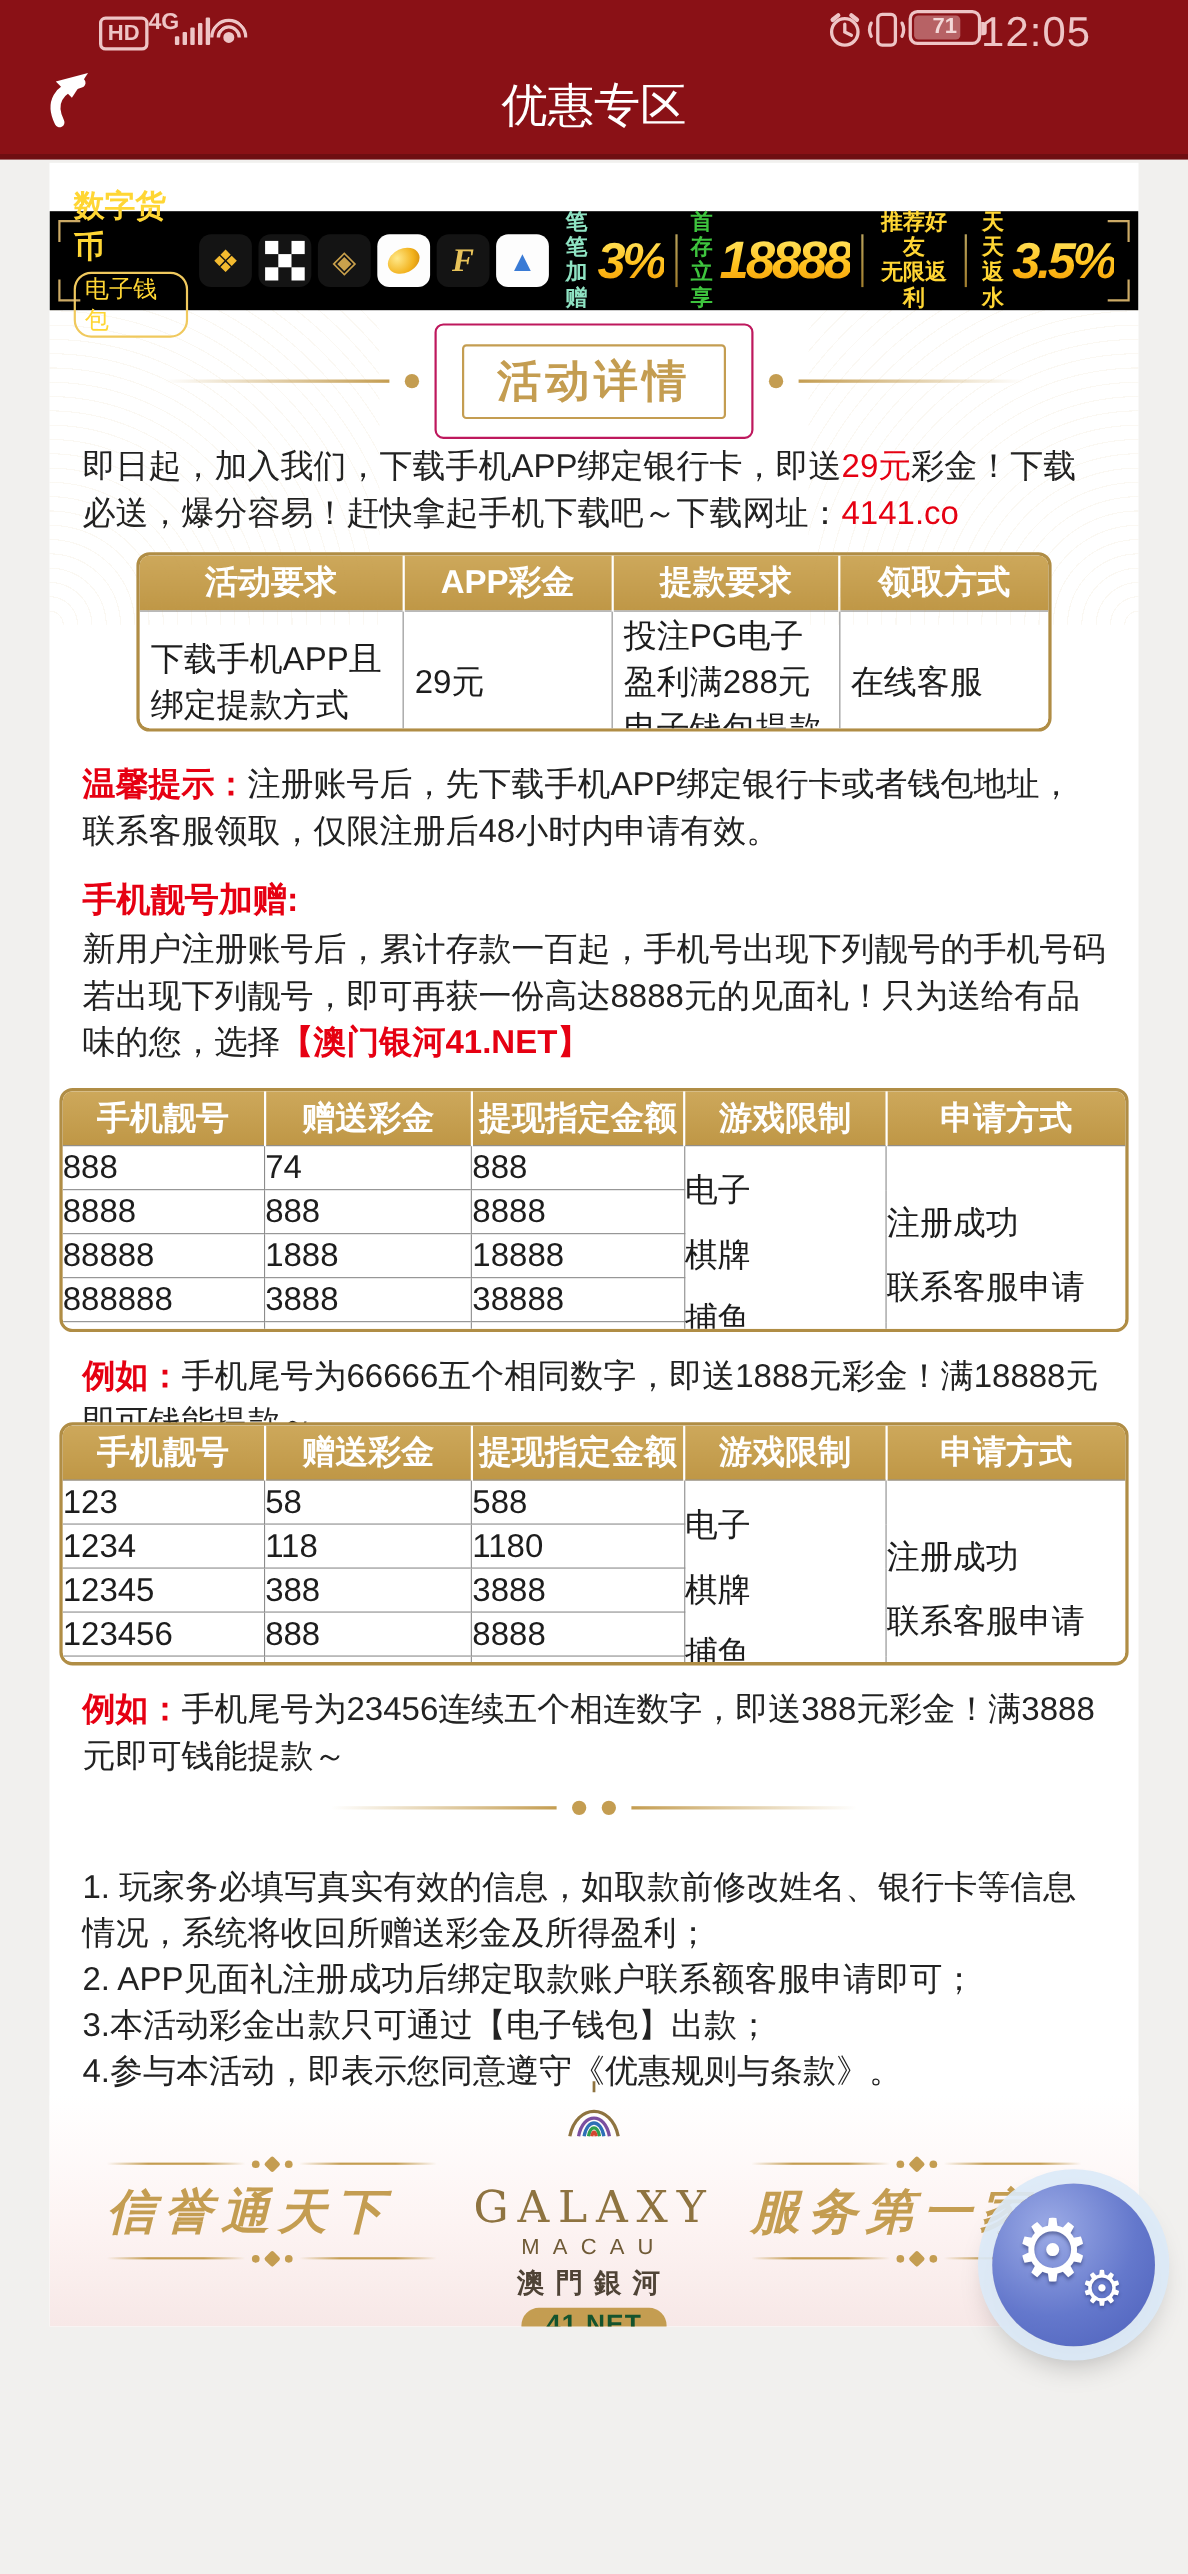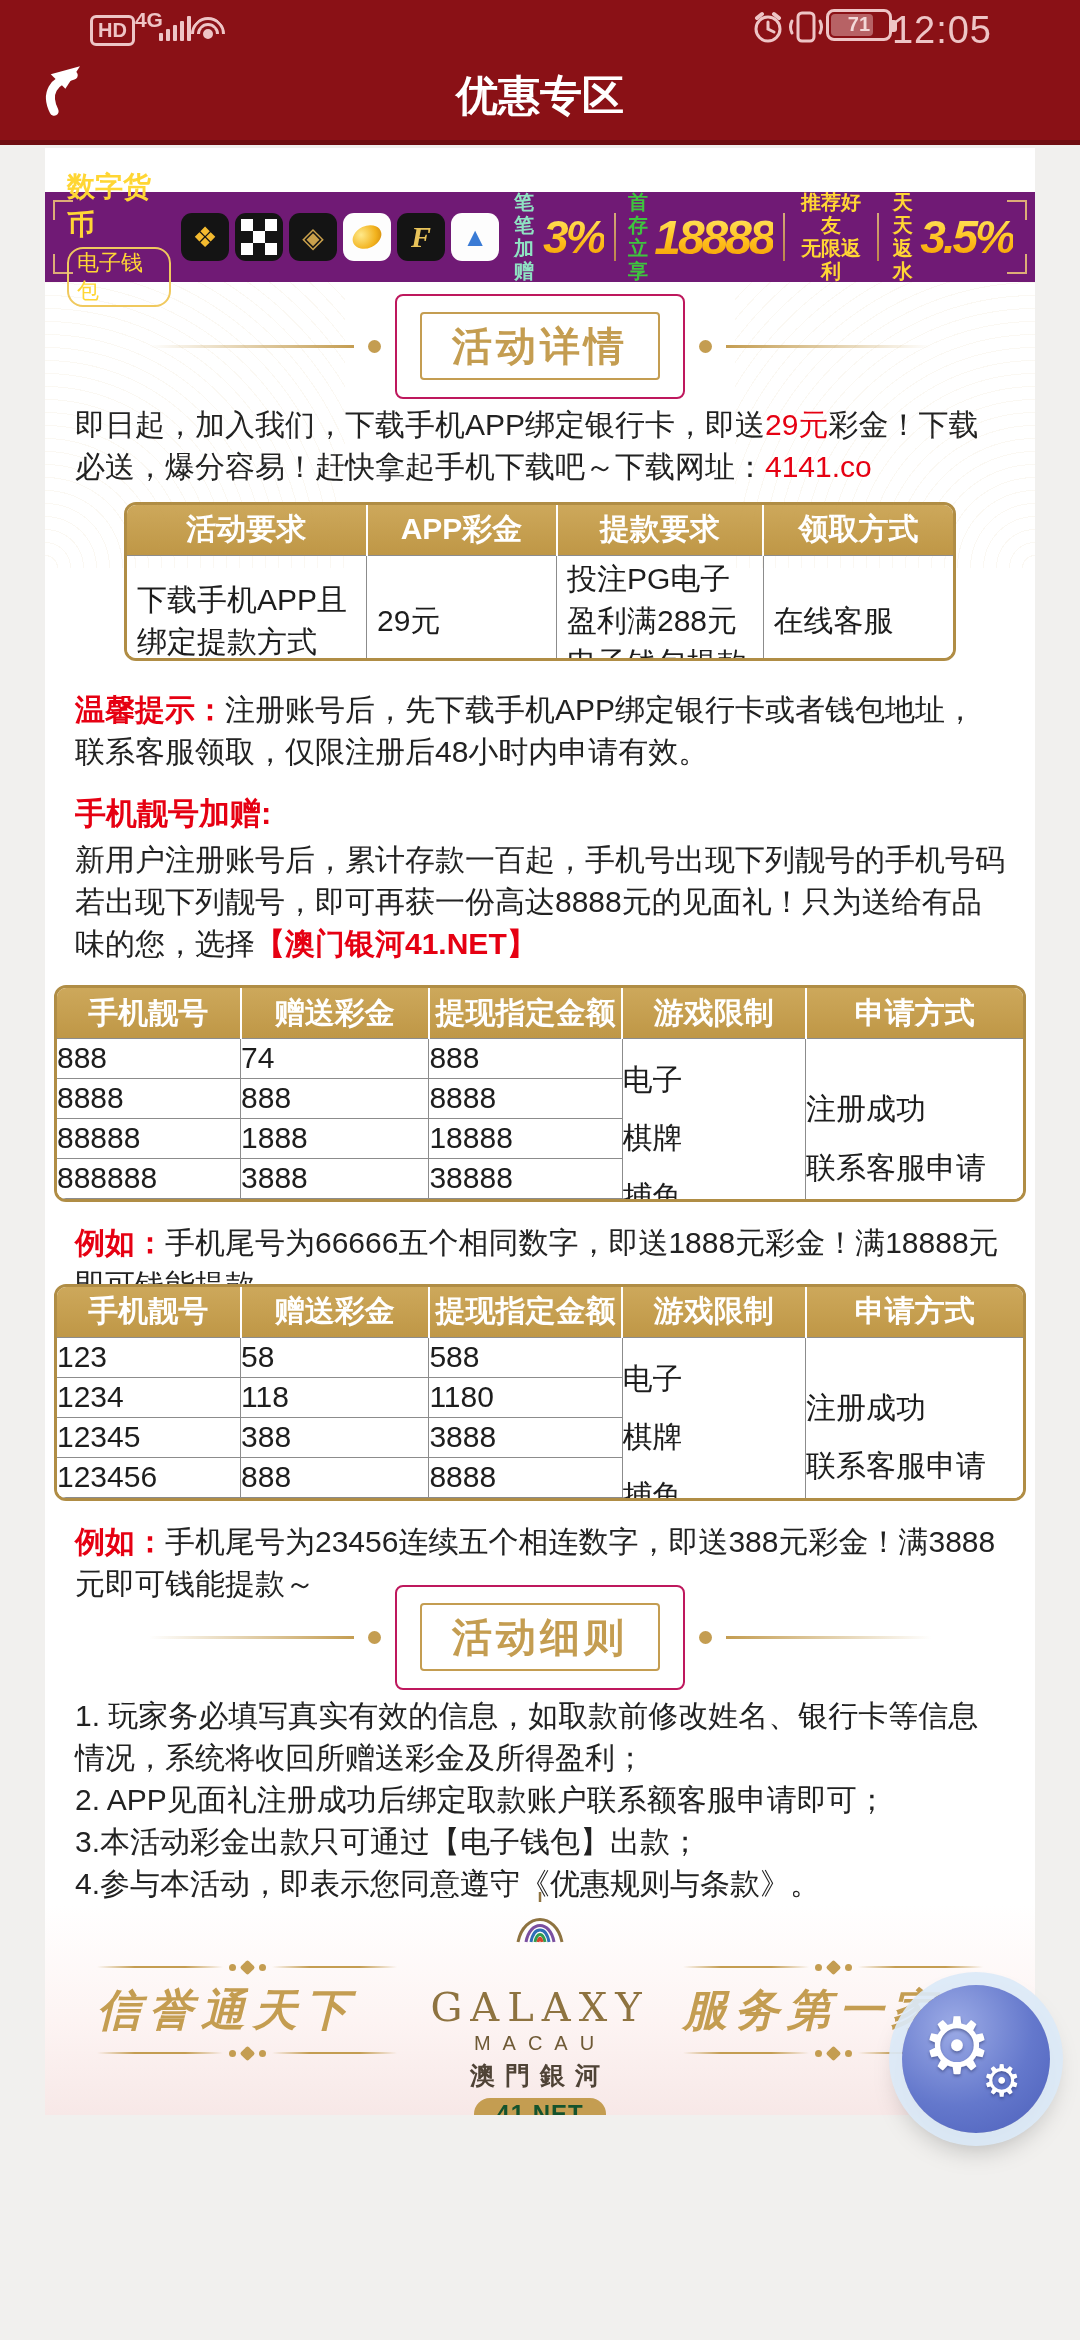--- a/index.html
+++ b/index.html
@@ -35,7 +35,7 @@
   .title-row { display:flex; align-items:center; height:82px; padding:0 30px; }
   .back-btn { width:64px; height:64px; display:flex; align-items:center; justify-content:center; cursor:pointer;}
   .page-title { position:absolute; left:0; right:0; text-align:center; top:68px;
-                font-size:42px; font-weight:bold; color:#fff; pointer-events:none;}
+                font-size:42px; font-weight:normal; color:#fff; pointer-events:none;}
 
   
   .card { width:990px; margin:3px auto 0; height:1967px; background:#fff;

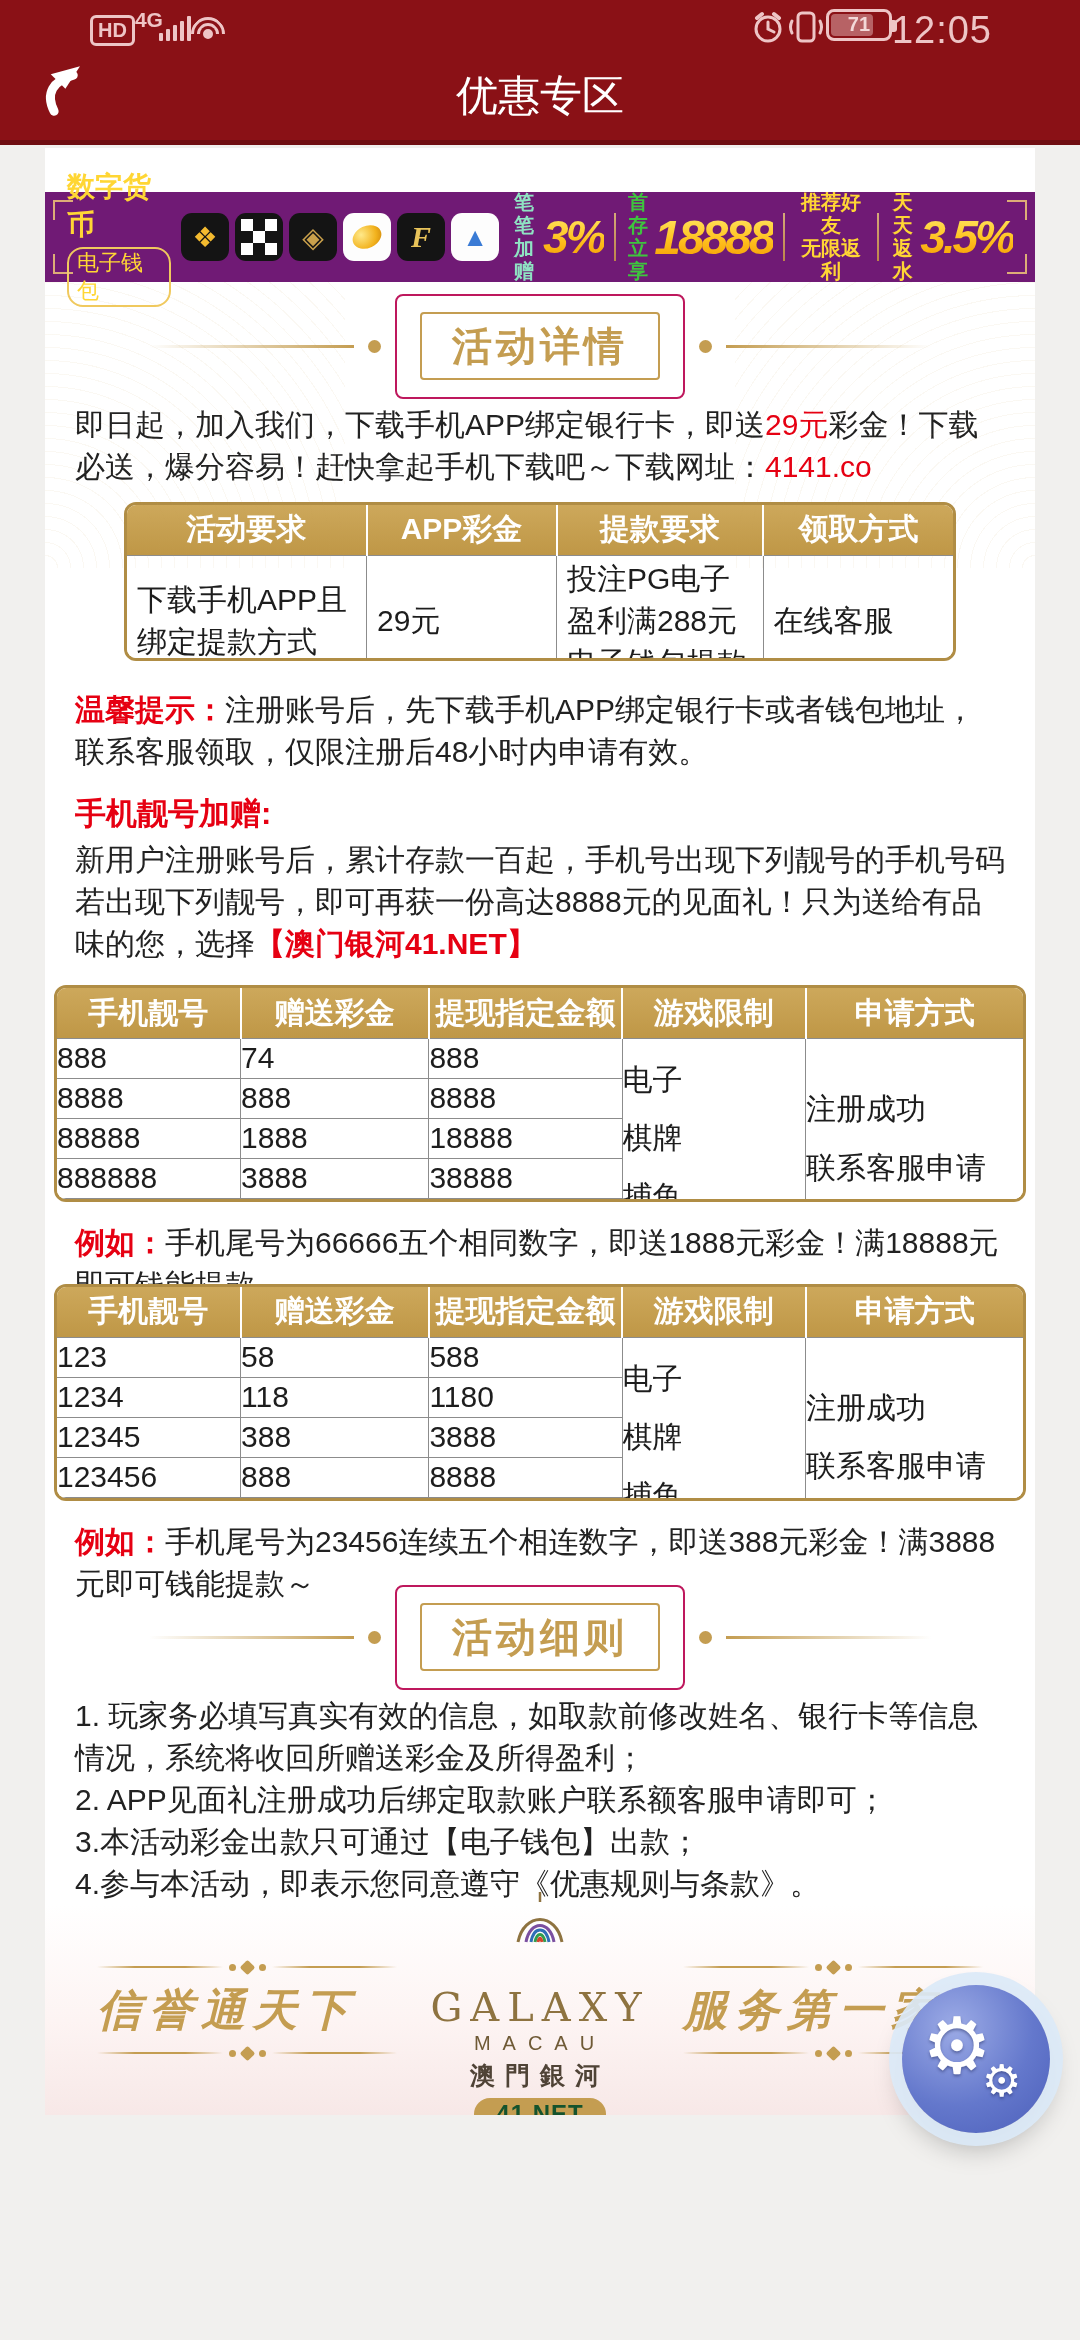--- a/index.html
+++ b/index.html
@@ -46,7 +46,7 @@
   .deco-right{ right:0; top:120px; transform:scaleX(-1); }
 
   
-  .banner { margin-top:44px; height:90px; background:#701a75; position:relative;
+  .banner { margin-top:44px; height:90px; background:#000000; position:relative;
             display:flex; align-items:center; padding:0 22px; gap:10px; cursor:pointer;}
   .corner { position:absolute; width:20px; height:20px; border:2px solid rgba(240,200,120,.85);}
   .c-tl{left:8px;top:8px; border-right:none; border-bottom:none;}

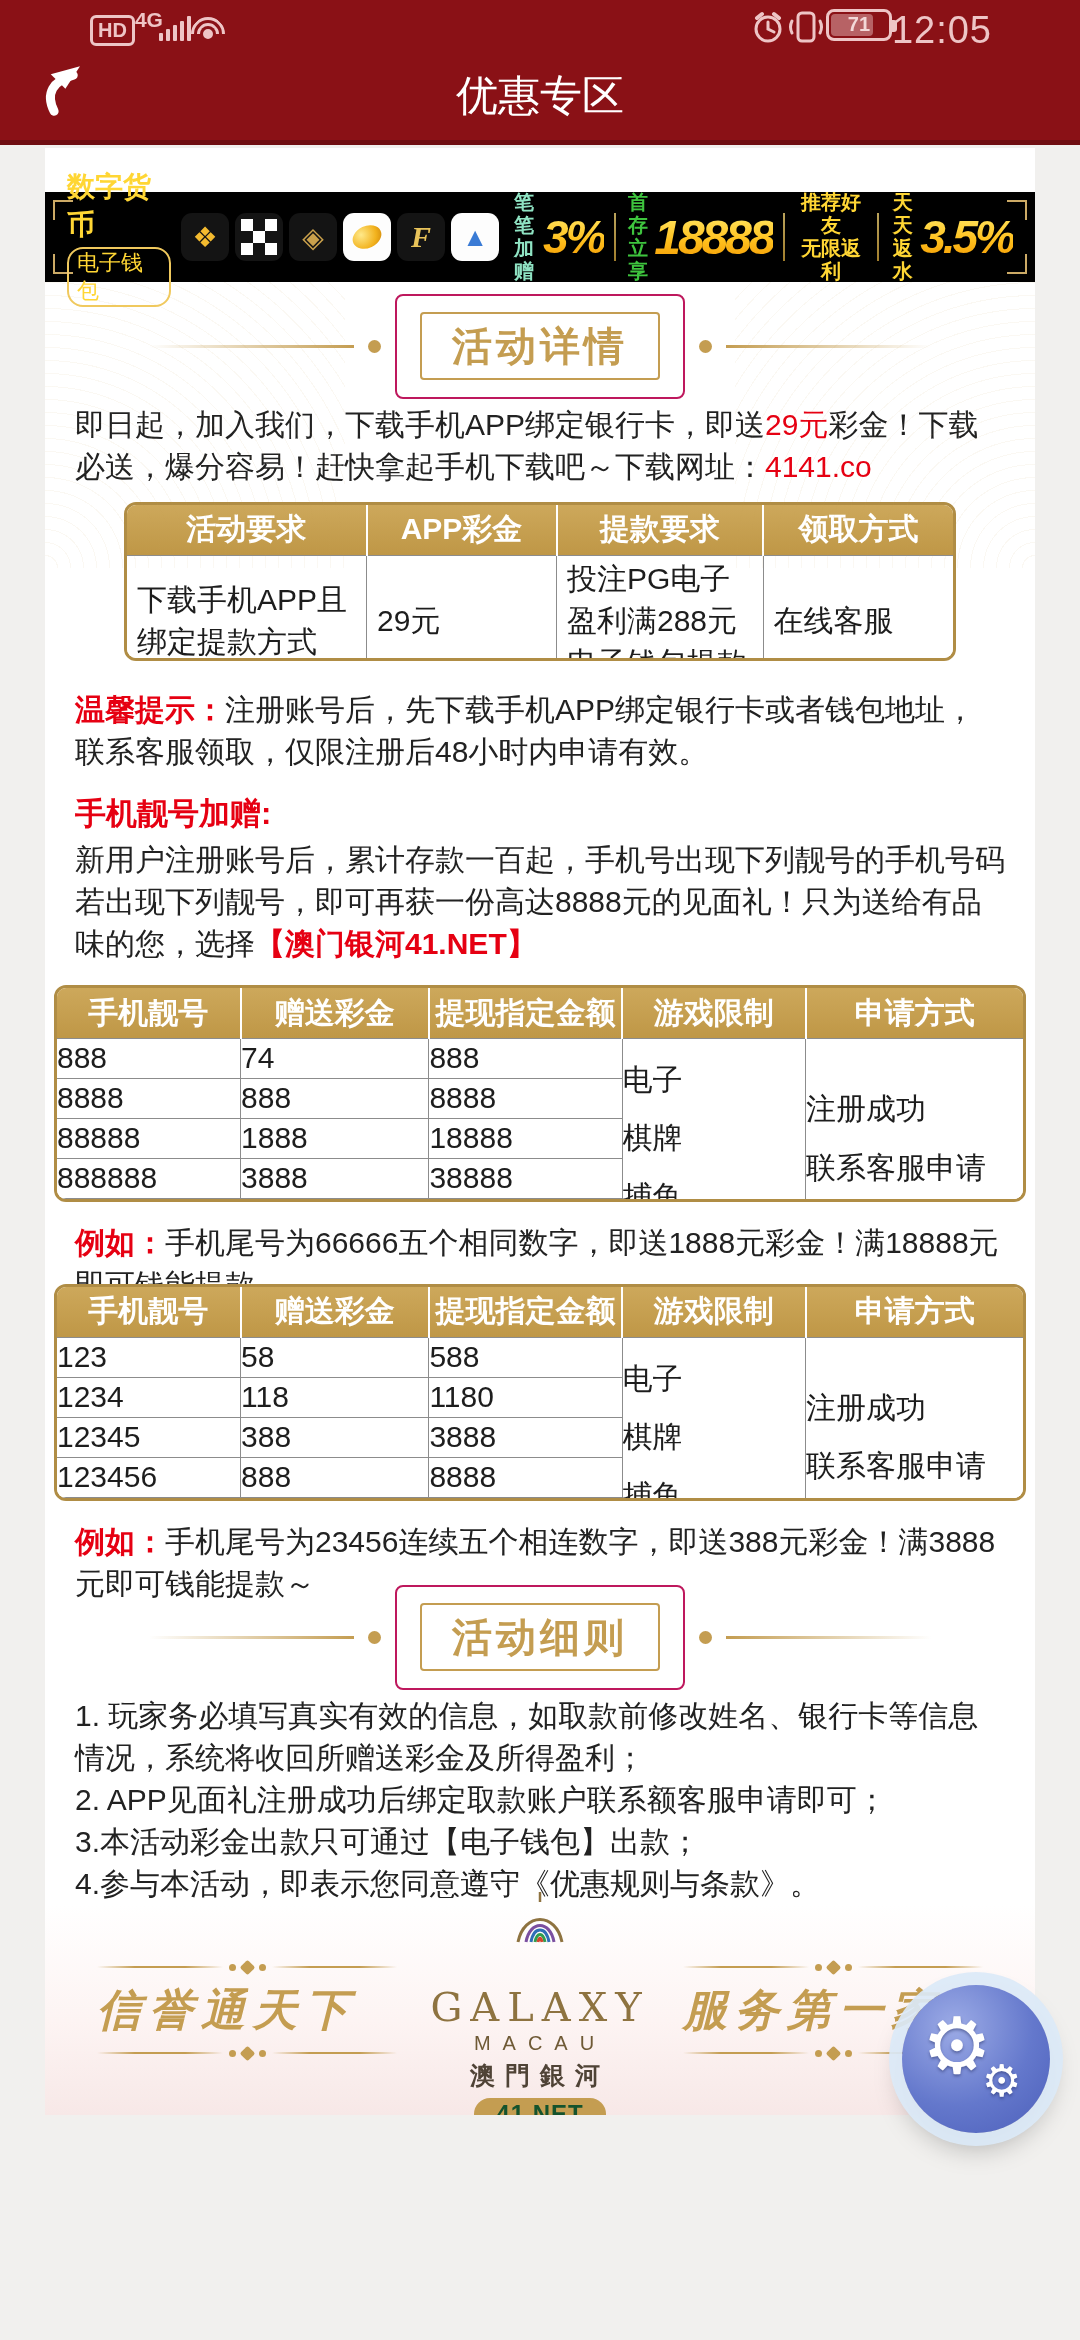--- a/index.html
+++ b/index.html
@@ -404,9 +404,6 @@
     <div class="badge-row" style="margin-top:26px">
       <span class="bline"></span>
       <span class="bdot"></span>
-      <span class="badge">
-        <span class="badge-inner">活动细则</span>
-      </span>
       <span class="bdot"></span>
       <span class="bline rev"></span>
     </div>

